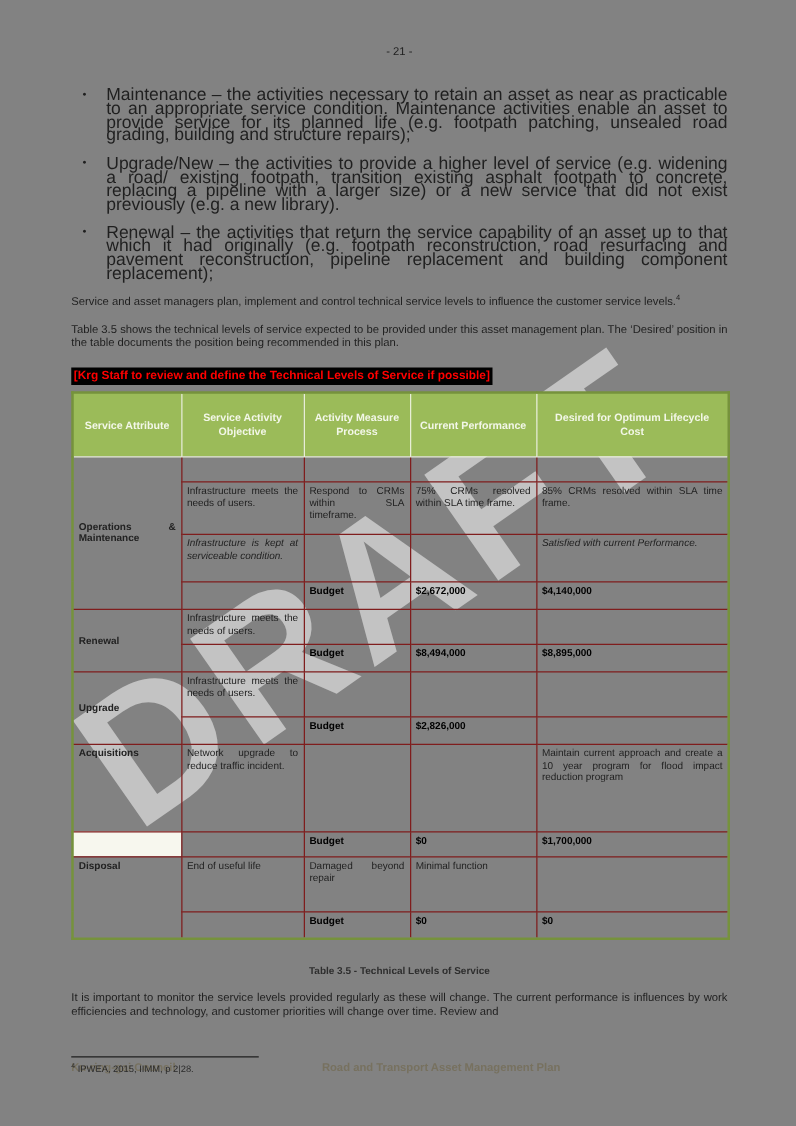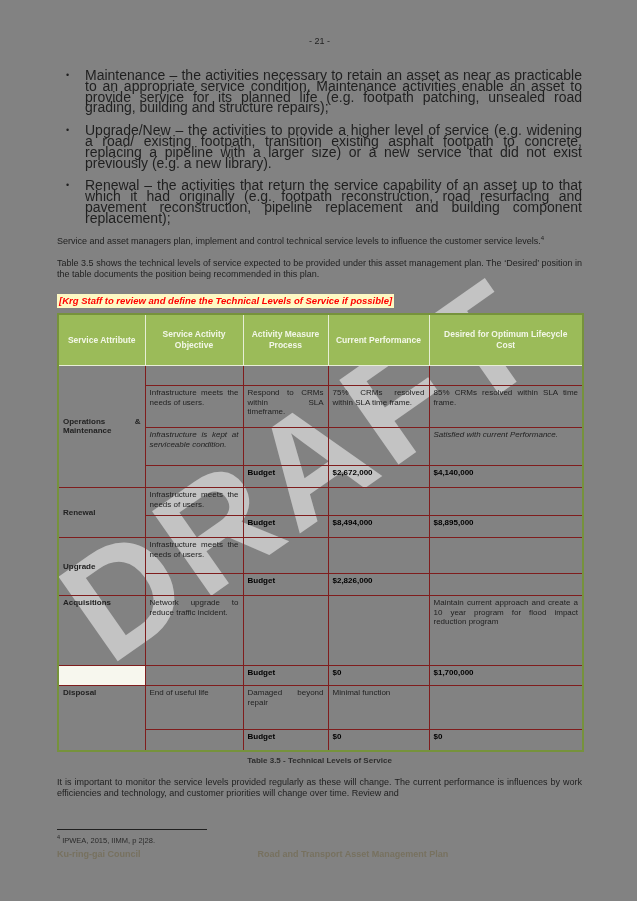--- a/index.html
+++ b/index.html
@@ -39,7 +39,7 @@
 
   .note-line{margin:10px 0 5px 0;}
   .note-line .hl{
-    background:#fef9c3;color:#ff0000;font-weight:bold;font-style:italic;
+    background:#000000;color:#ff0000;font-weight:bold;
     font-size:9.5px;line-height:14px;display:inline-block;padding:0 2px;
   }
 

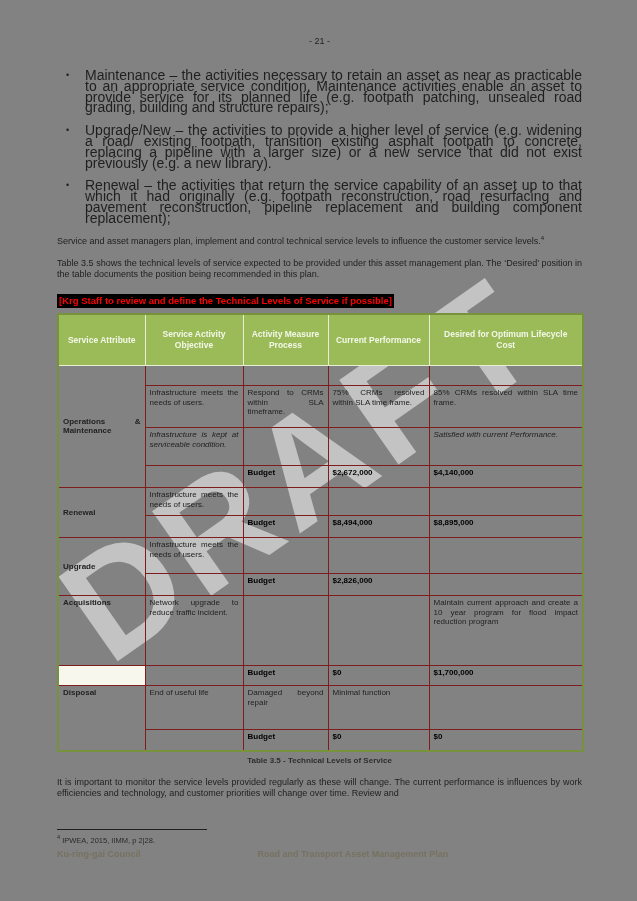--- a/index.html
+++ b/index.html
@@ -80,7 +80,7 @@
   table.tls tbody tr:nth-child(12){height:22px;}
 
   .caption{
-    margin-top:4px;text-align:center;font-size:8px;font-weight:bold;color:#2e2e2e;
+    margin-top:20px;text-align:center;font-size:8px;font-weight:bold;color:#2e2e2e;
   }
 
   .footnote-rule{

